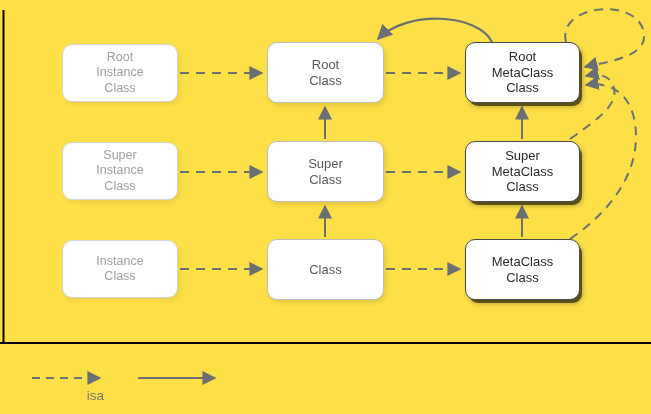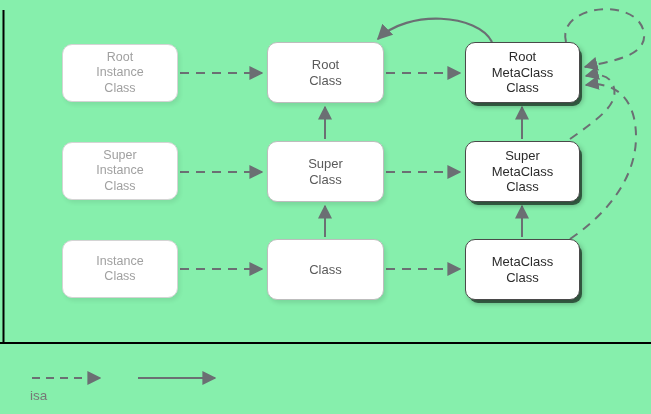--- a/index.html
+++ b/index.html
@@ -14,7 +14,7 @@
     position: relative;
     width: 651px;
     height: 414px;
-    background: #86efac;
+    background: #fde047;
     overflow: hidden;
   }
   #edges {

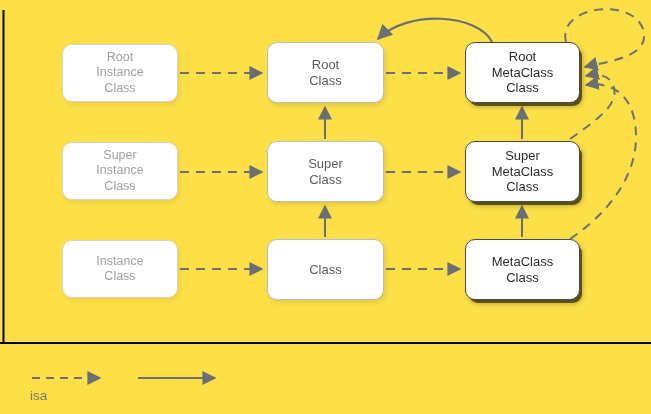--- a/index.html
+++ b/index.html
@@ -63,7 +63,7 @@
 
   .legend-item {
     position: absolute;
-    text-align: left;
+    text-align: right;
     color: #777;
     font-size: 13.5px;
     z-index: 3;

